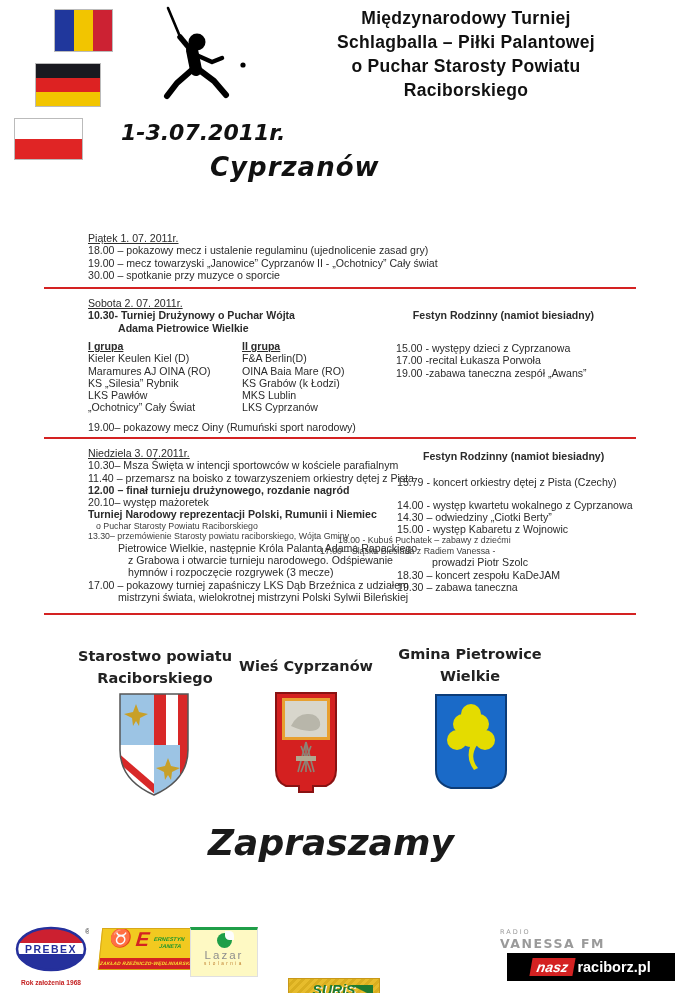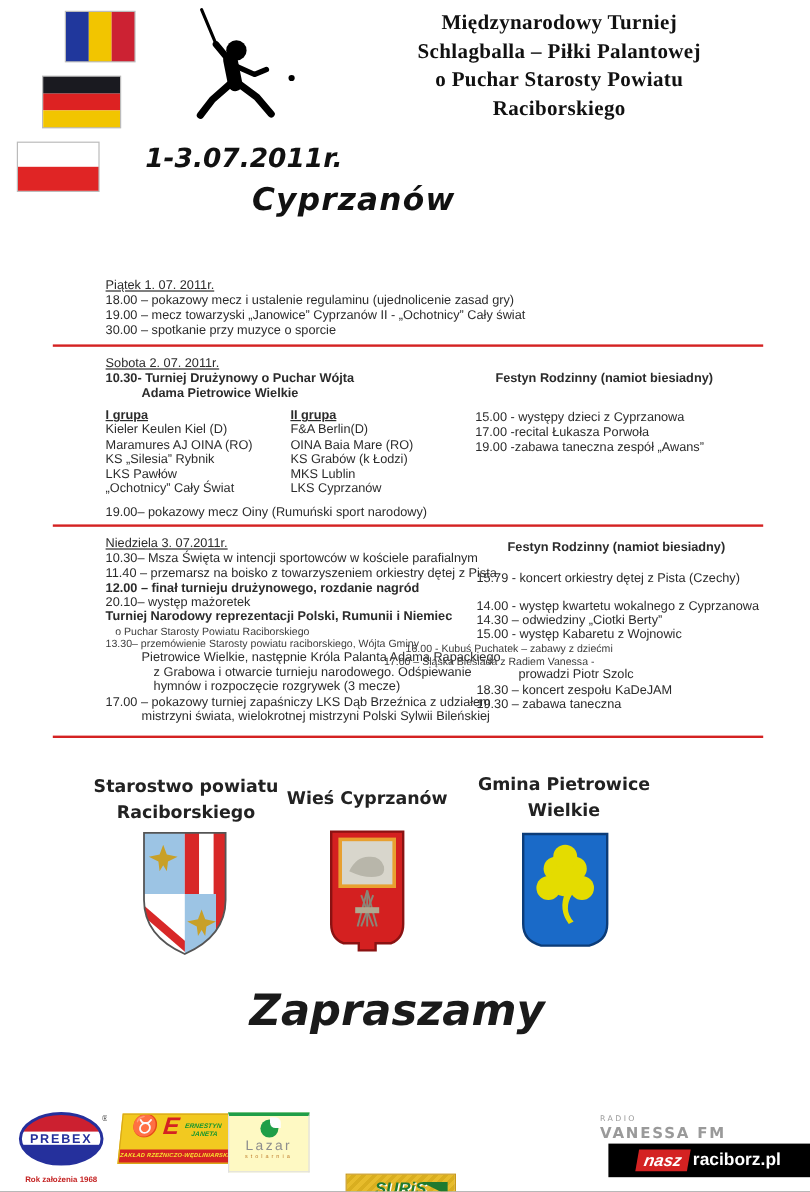--- a/index.html
+++ b/index.html
@@ -9,7 +9,7 @@
   .flag{position:absolute;box-shadow:0 0 0 1px #bbb;}
   .flag .bar{position:absolute;}
   .title{position:absolute;left:265px;top:6px;width:402px;text-align:center;
-         font-family:Liberation Serif, serif;font-weight:bold;font-size:17.5px;
+         font-family:Liberation Sans, sans-serif;font-weight:bold;font-size:17.5px;
          line-height:24px;color:#111;letter-spacing:.3px;}
   .date{position:absolute;left:121px;top:120px;font-family:"DejaVu Sans",sans-serif;
         font-weight:bold;font-style:italic;font-size:22px;color:#111;}

